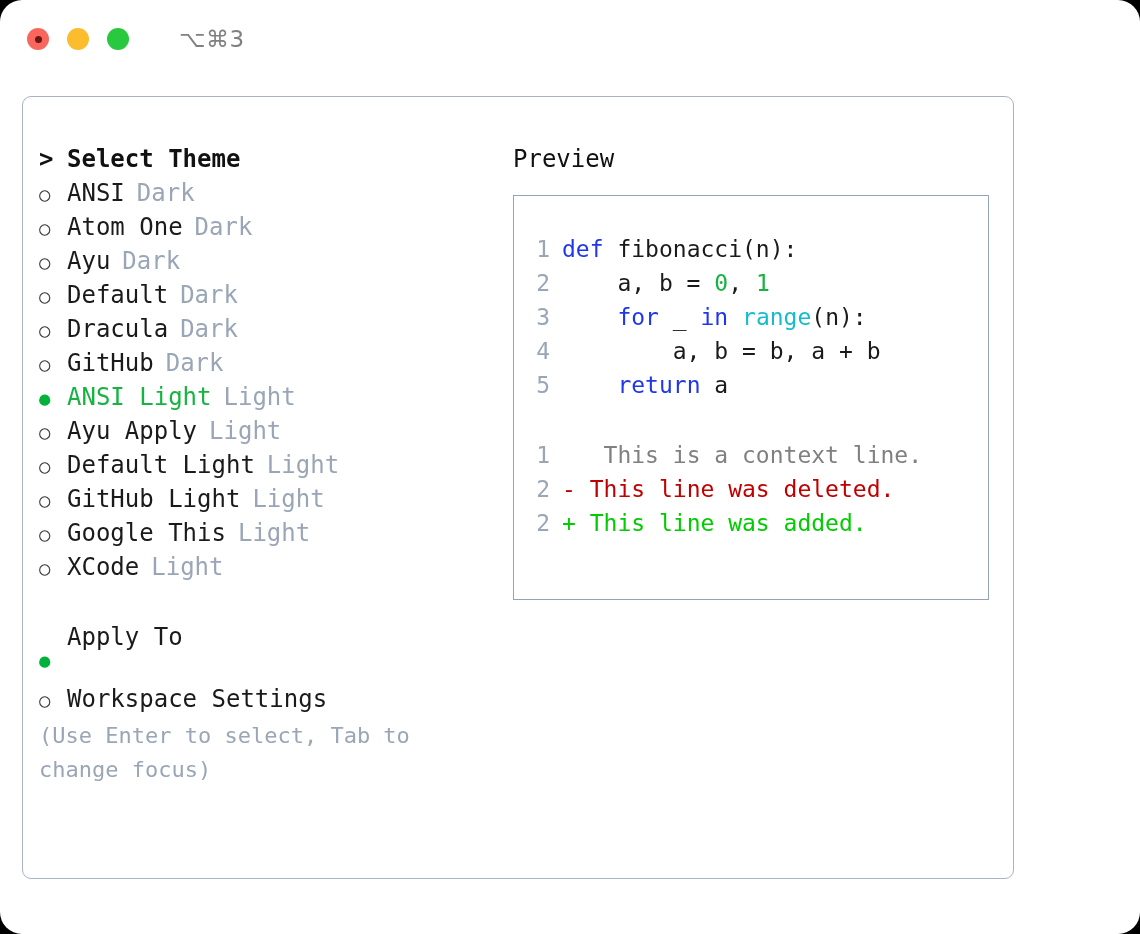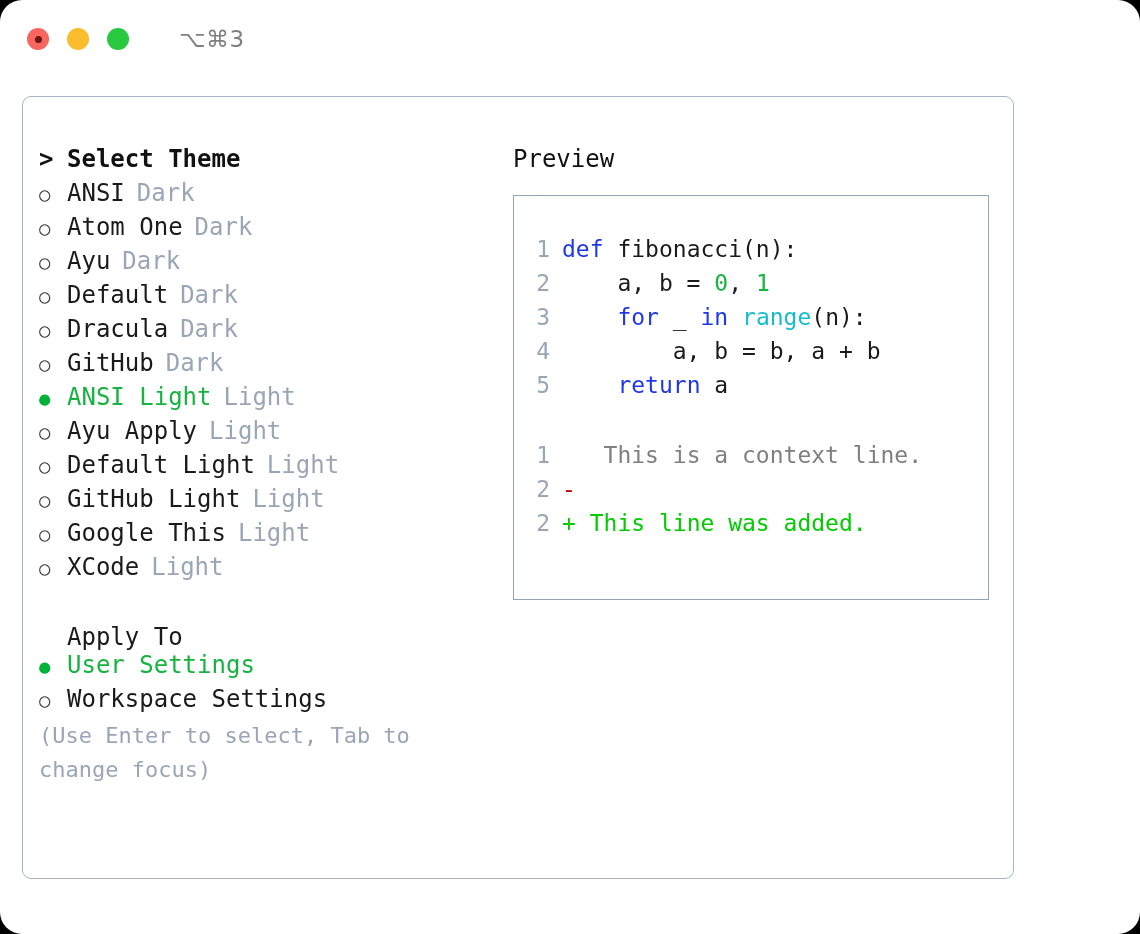--- a/index.html
+++ b/index.html
@@ -366,7 +366,7 @@
 
           <div class="code-line">
             <span class="lineno">2</span>
-            <span class="diff-del">-</span>
+            <span class="diff-del">-</span><span class="diff-del"> This line was deleted.</span>
           </div>
 
           <div class="code-line">

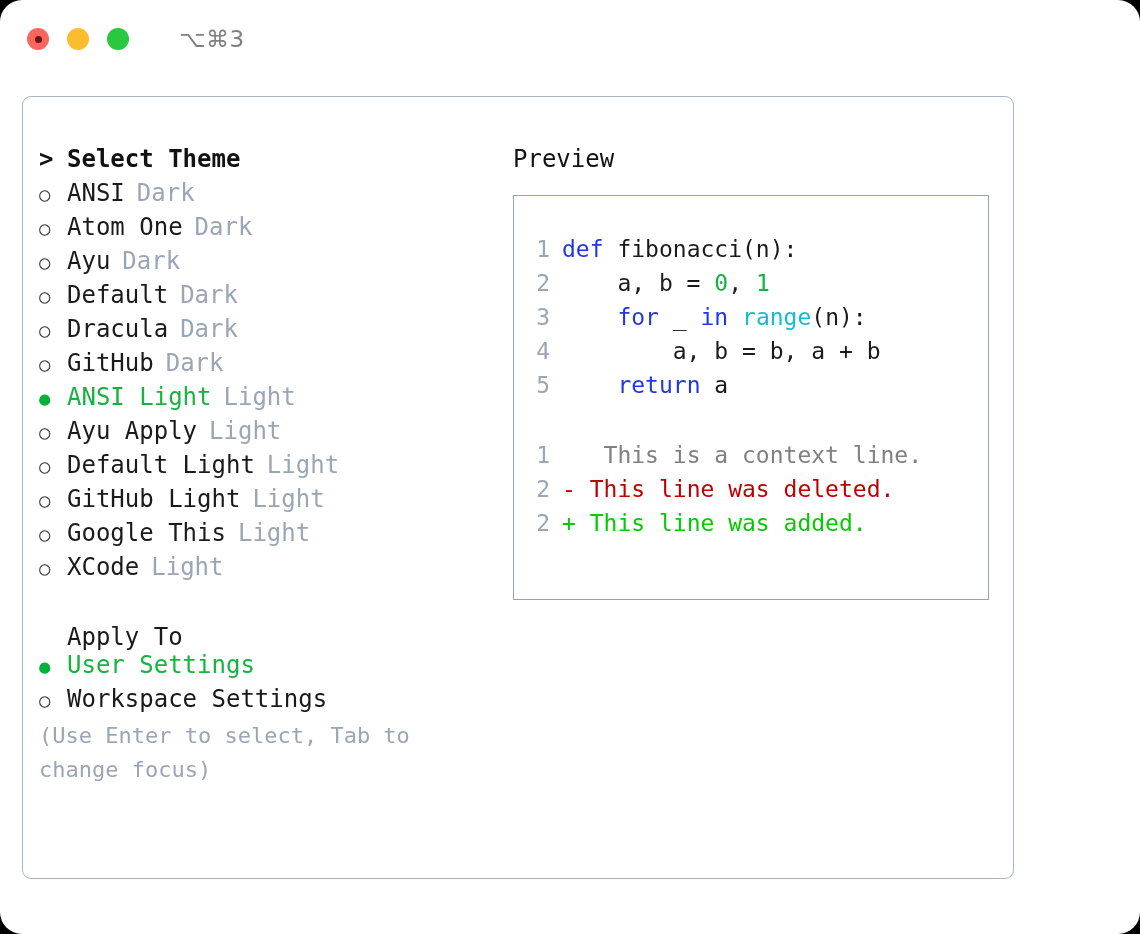--- a/index.html
+++ b/index.html
@@ -316,7 +316,6 @@
 
         <div class="opt selected">
           <span class="bullet">●</span>
-          <span class="name">User Settings</span>
         </div>
 
         <div class="opt">

